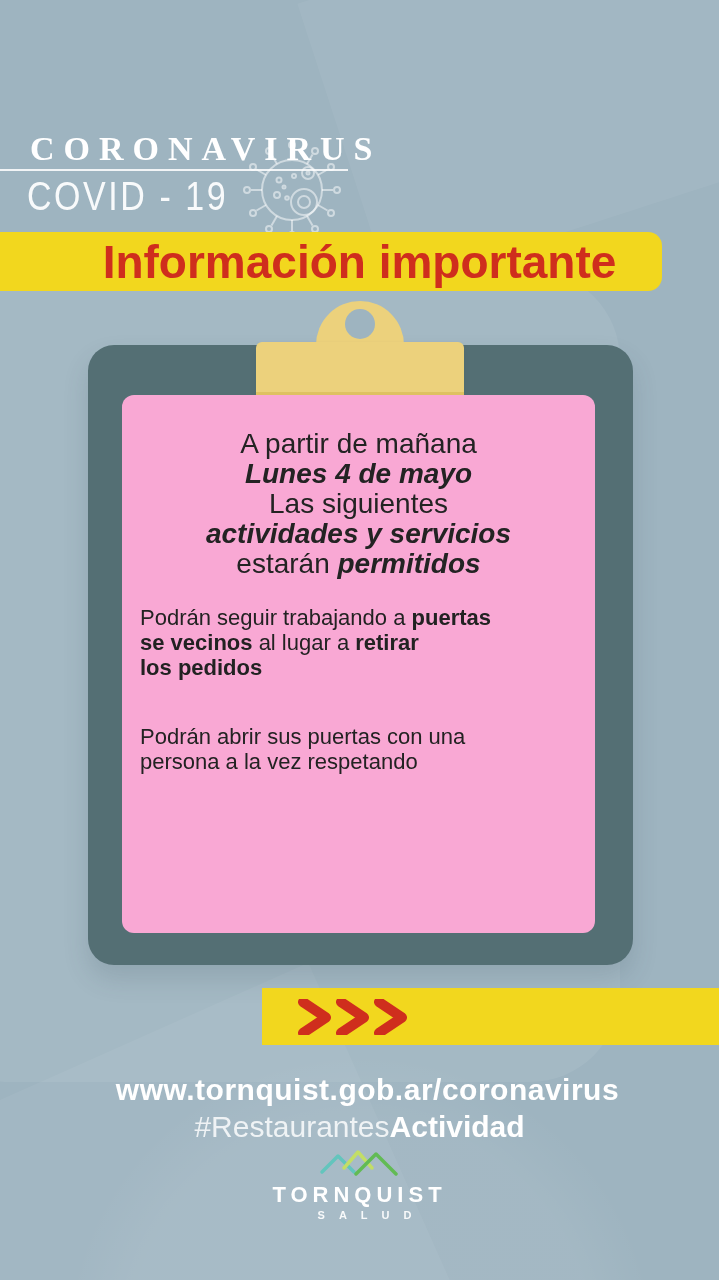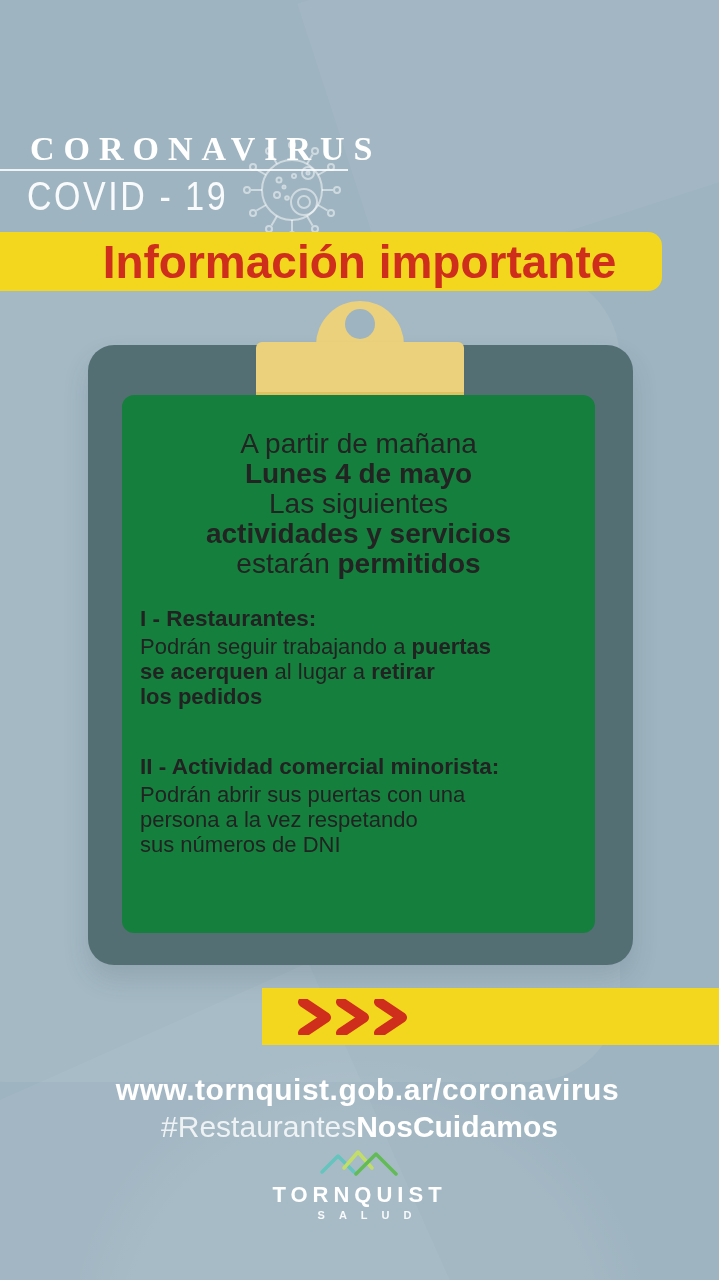--- a/index.html
+++ b/index.html
@@ -72,7 +72,7 @@
     box-shadow:0 4px 6px rgba(60,80,90,0.15);}
   .paper{
     position:absolute; left:34px; top:50px; width:473px; height:538px;
-    background:#15803d; border-radius:12px; color:var(--text-dark);
+    background:#f9a8d4; border-radius:12px; color:var(--text-dark);
   }
   .intro{padding-top:34px; text-align:center; font-size:28px; line-height:30px;
     font-weight:400; color:#232323;}

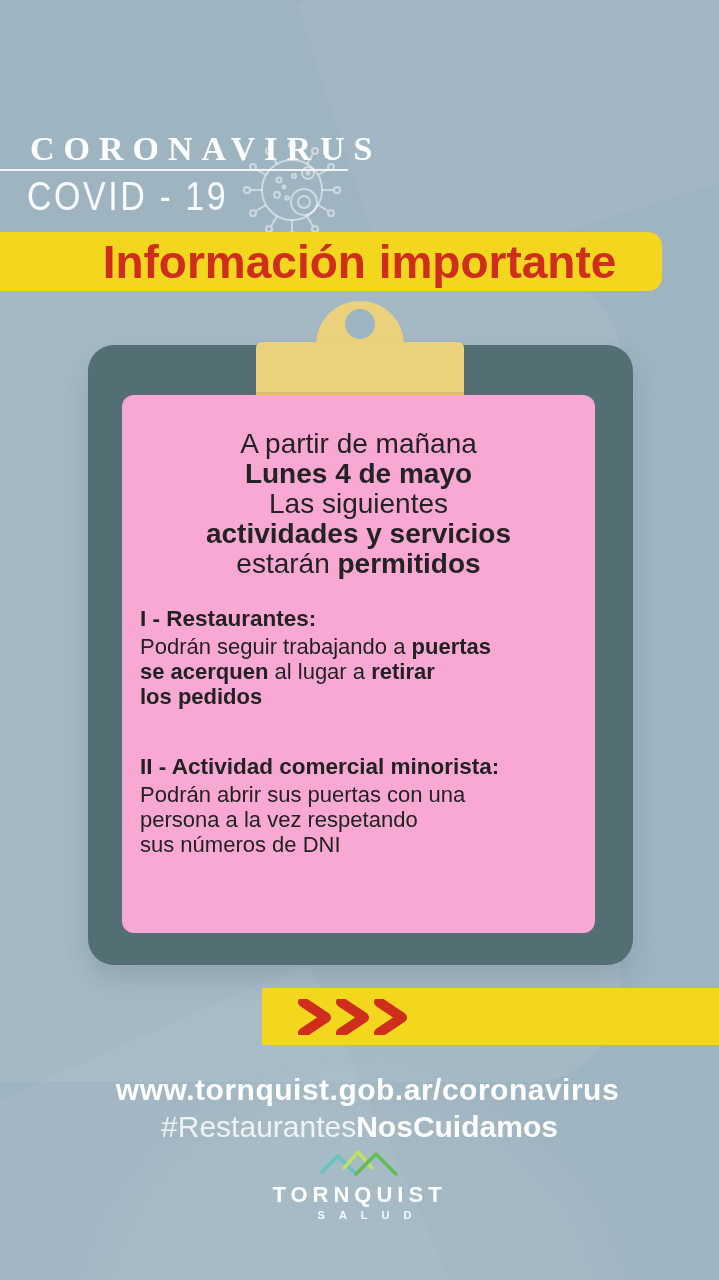--- a/index.html
+++ b/index.html
@@ -76,7 +76,7 @@
   }
   .intro{padding-top:34px; text-align:center; font-size:28px; line-height:30px;
     font-weight:400; color:#232323;}
-  .intro .b{font-weight:bold;}
+  .intro .b{font-weight:bold;font-style:italic;}
   .section{margin-left:18px; margin-right:10px; font-size:22px; line-height:25px; color:#222;}
   .section .heading{font-size:22.5px; line-height:27px; font-weight:bold; margin-bottom:2px;}
   .section .b{font-weight:bold;}

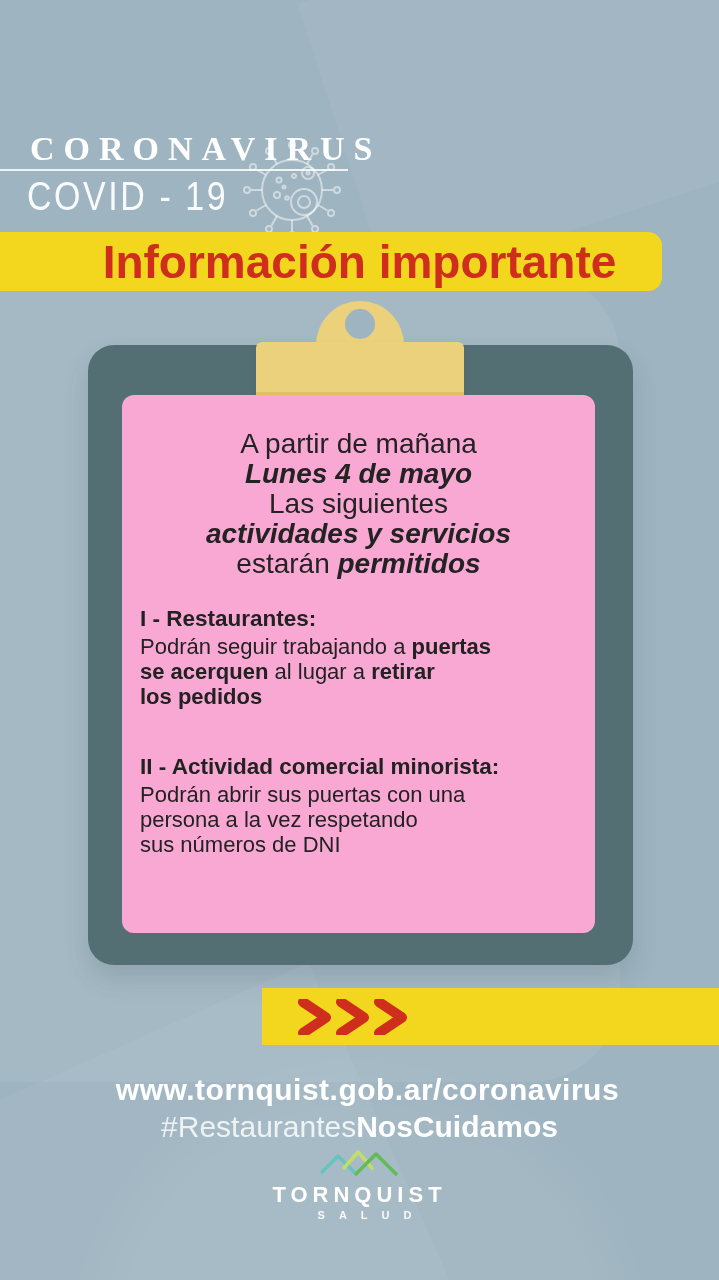--- a/index.html
+++ b/index.html
@@ -177,7 +177,6 @@
       </div>
 
       <div class="section section-1">
-        <div class="heading">I - Restaurantes:</div>
         <div class="pline"><span>Podrán seguir trabajando a </span><span class="b">puertas</span></div>
         <div class="pline"><span class="b">se acerquen</span><span> al lugar a </span><span class="b">retirar</span></div>
         <div class="pline"><span class="b">los pedidos</span></div>

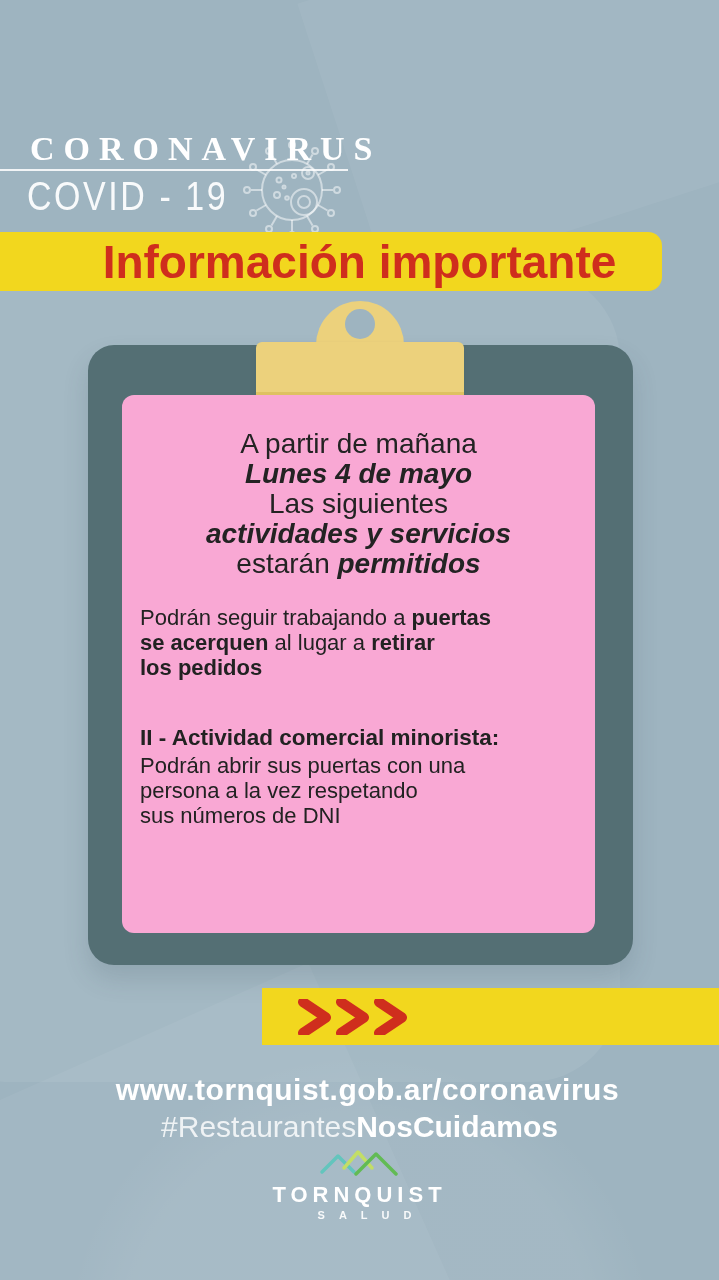--- a/index.html
+++ b/index.html
@@ -178,7 +178,7 @@
 
       <div class="section section-1">
         <div class="pline"><span>Podrán seguir trabajando a </span><span class="b">puertas</span></div>
-        <div class="pline"><span class="b">se acerquen</span><span> al lugar a </span><span class="b">retirar</span></div>
+        <div class="pline"><span class="b">se vecinos</span><span> al lugar a </span><span class="b">retirar</span></div>
         <div class="pline"><span class="b">los pedidos</span></div>
       </div>
 

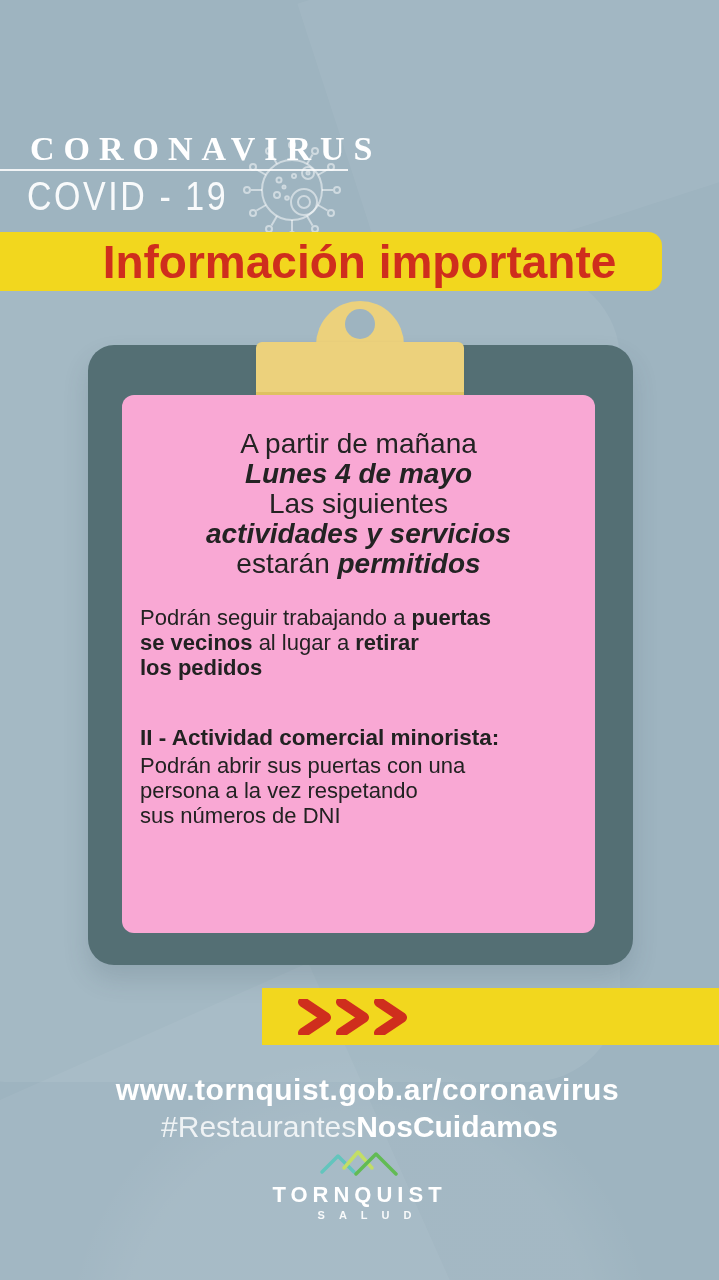--- a/index.html
+++ b/index.html
@@ -183,7 +183,6 @@
       </div>
 
       <div class="section section-2">
-        <div class="heading">II - Actividad comercial minorista:</div>
         <div class="pline"><span>Podrán abrir sus puertas con una</span></div>
         <div class="pline"><span>persona a la vez respetando</span></div>
         <div class="pline"><span>sus números de DNI</span></div>

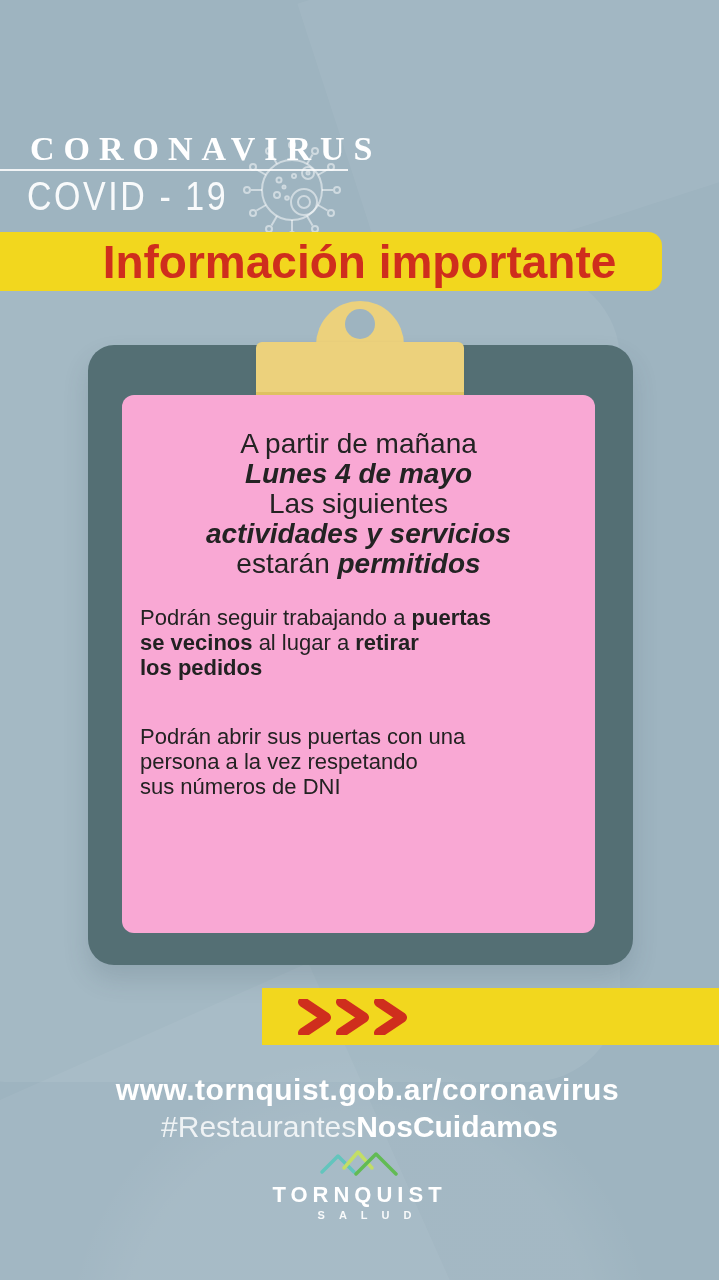--- a/index.html
+++ b/index.html
@@ -185,7 +185,6 @@
       <div class="section section-2">
         <div class="pline"><span>Podrán abrir sus puertas con una</span></div>
         <div class="pline"><span>persona a la vez respetando</span></div>
-        <div class="pline"><span>sus números de DNI</span></div>
       </div>
     </div>
   </div>

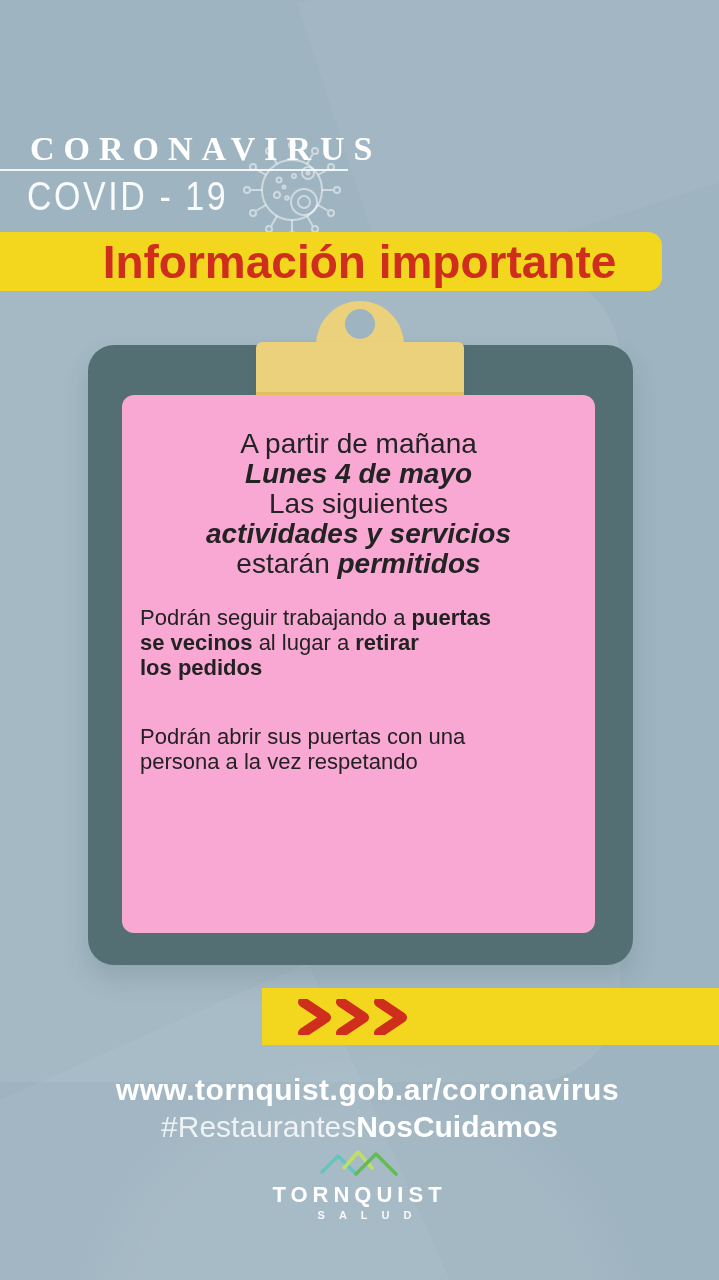--- a/index.html
+++ b/index.html
@@ -198,7 +198,7 @@
   </div>
 
   <div class="footer-url">www.tornquist.gob.ar/coronavirus</div>
-  <div class="footer-hashtag"><span class="light">#Restaurantes</span><span class="bold">NosCuidamos</span></div>
+  <div class="footer-hashtag"><span class="light">#Restaurantes</span><span class="bold">Actividad</span></div>
 
   <div class="logo">
     <svg width="84" height="30" viewBox="0 0 84 30" fill="none" stroke-width="3.5" stroke-linecap="round" stroke-linejoin="round">

